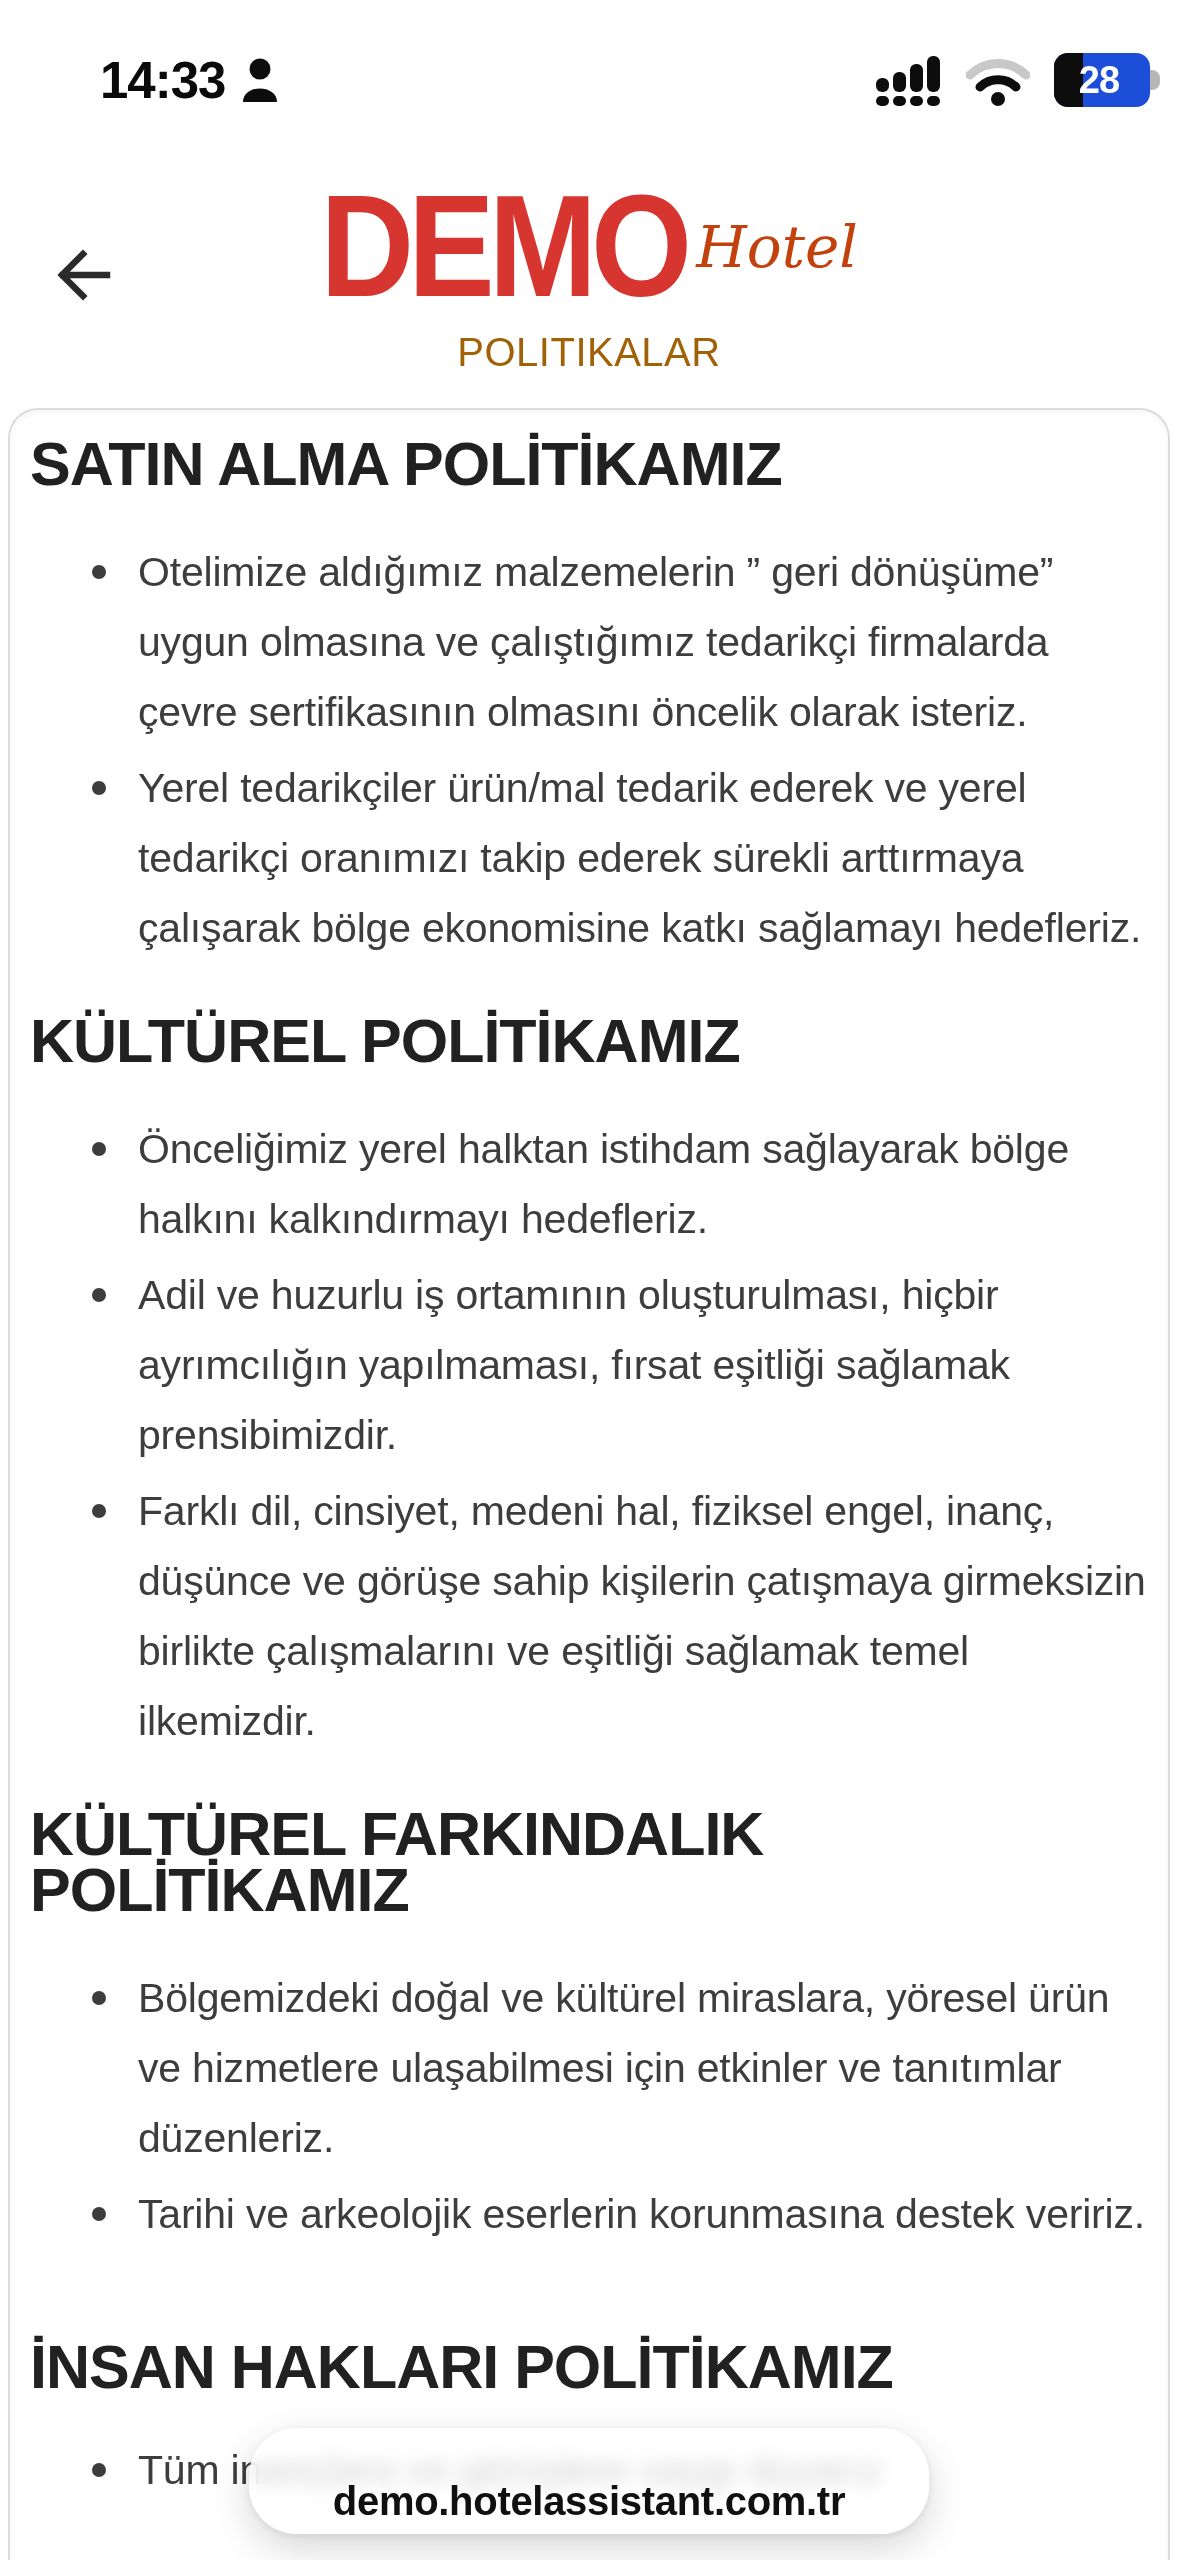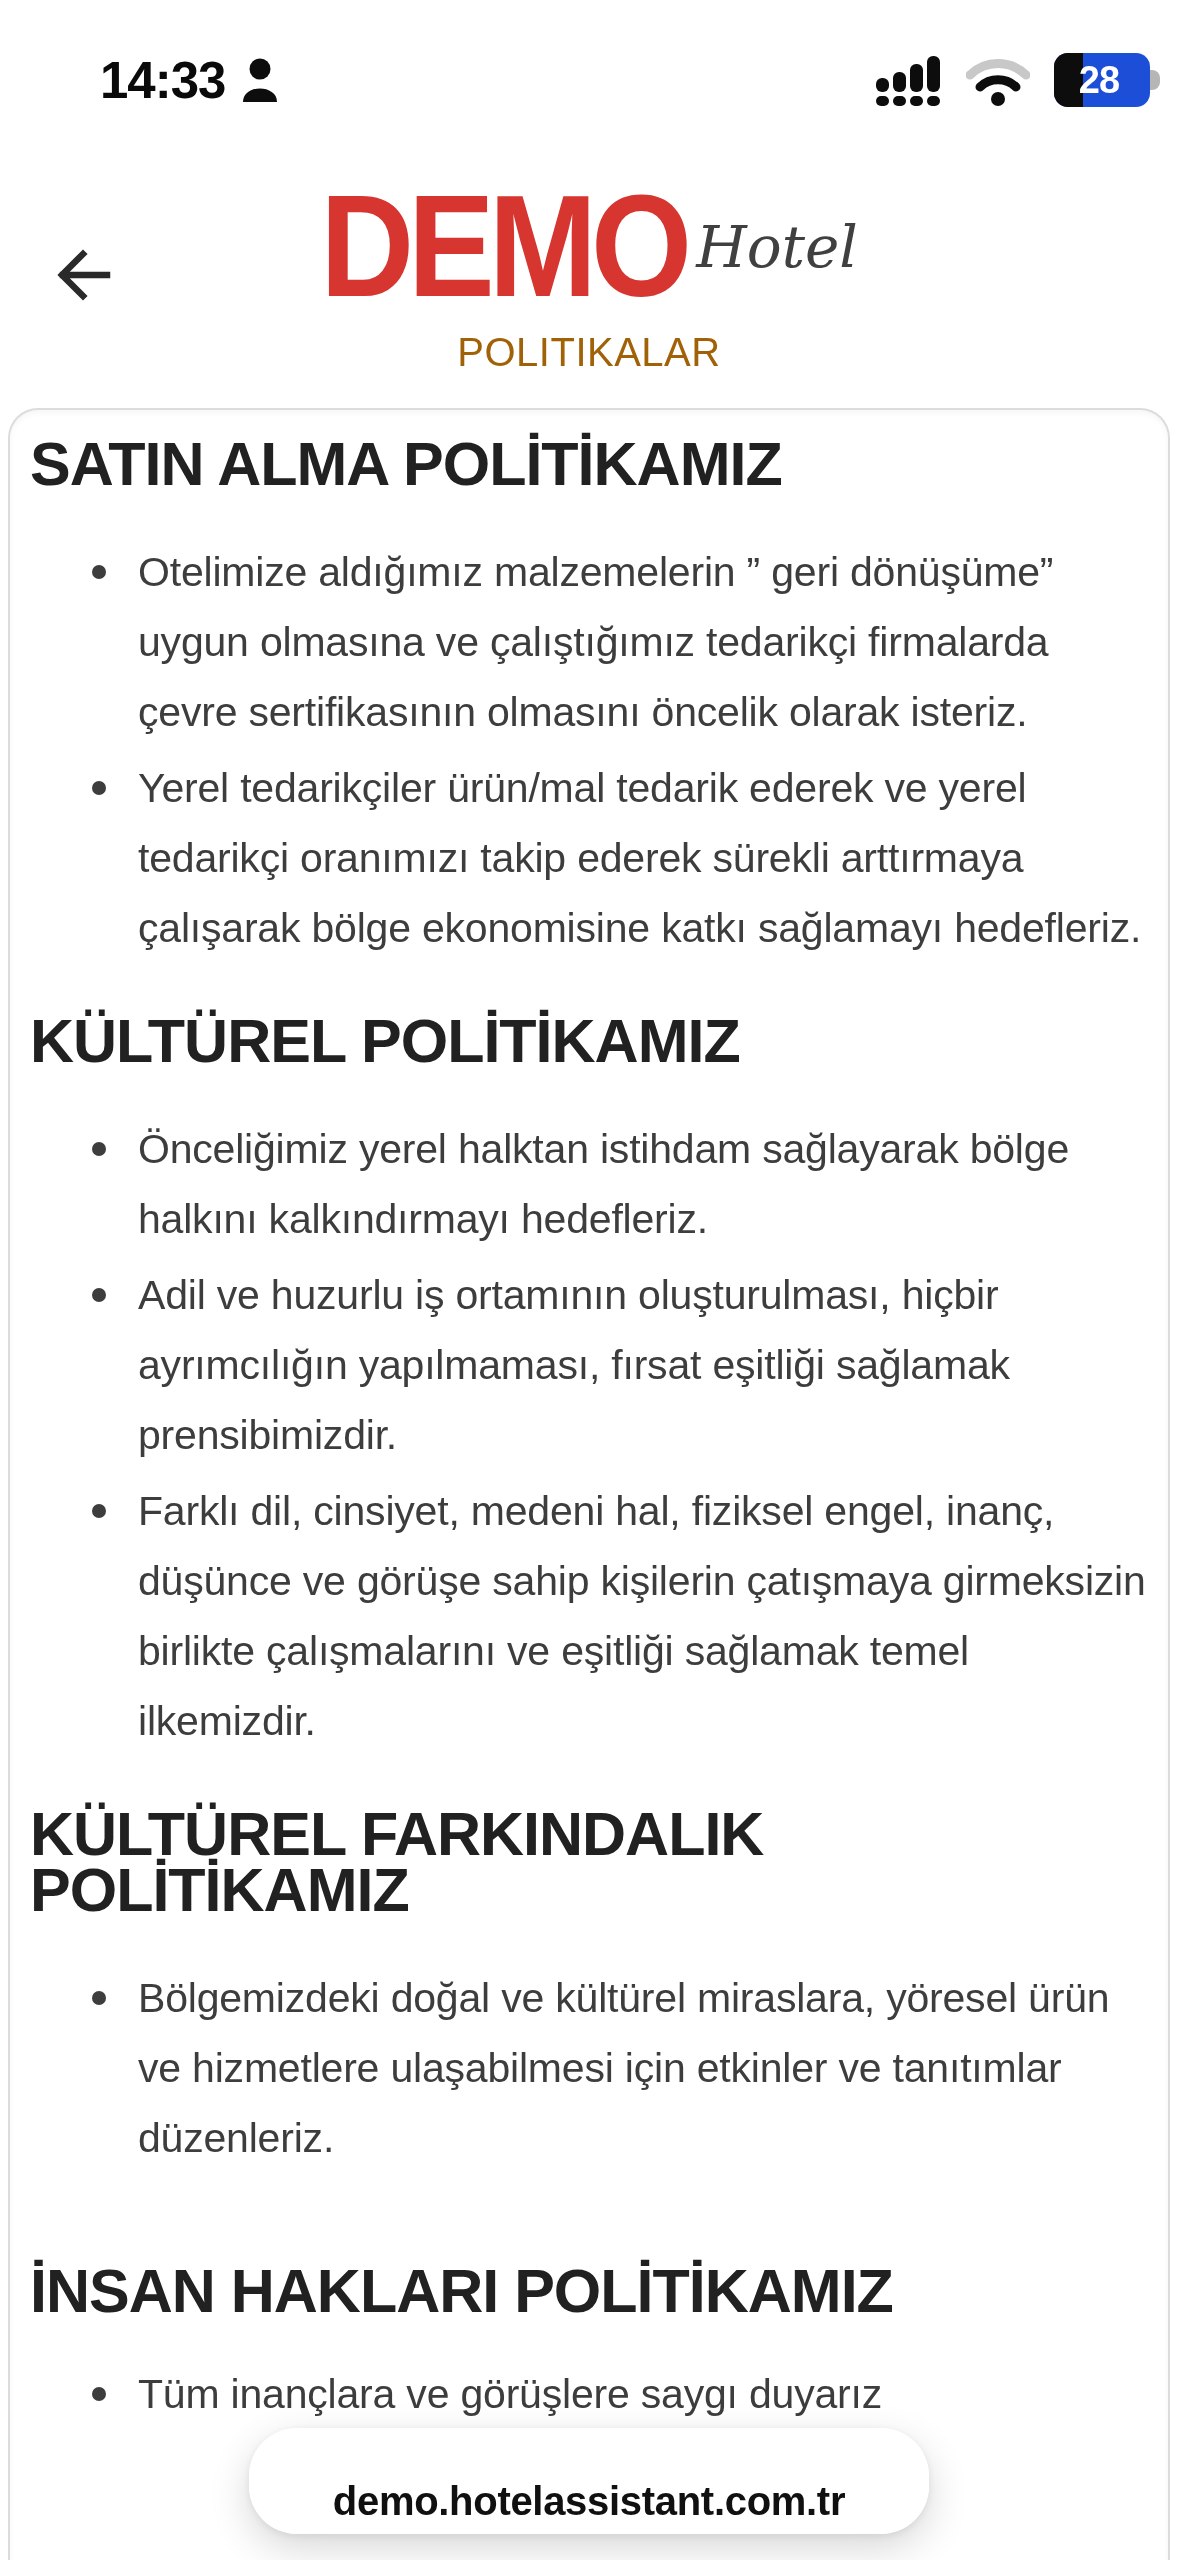--- a/index.html
+++ b/index.html
@@ -40,7 +40,7 @@
   }
   .logo-hotel{
     font-family:"DejaVu Serif",serif;font-style:italic;
-    font-size:58px;color:#404040;margin-left:10px;margin-top:28px;line-height:1;
+    font-size:58px;color:#c2410c;margin-left:10px;margin-top:28px;line-height:1;
   }
   .page-title{
     position:absolute;top:330px;left:0;right:0;text-align:center;

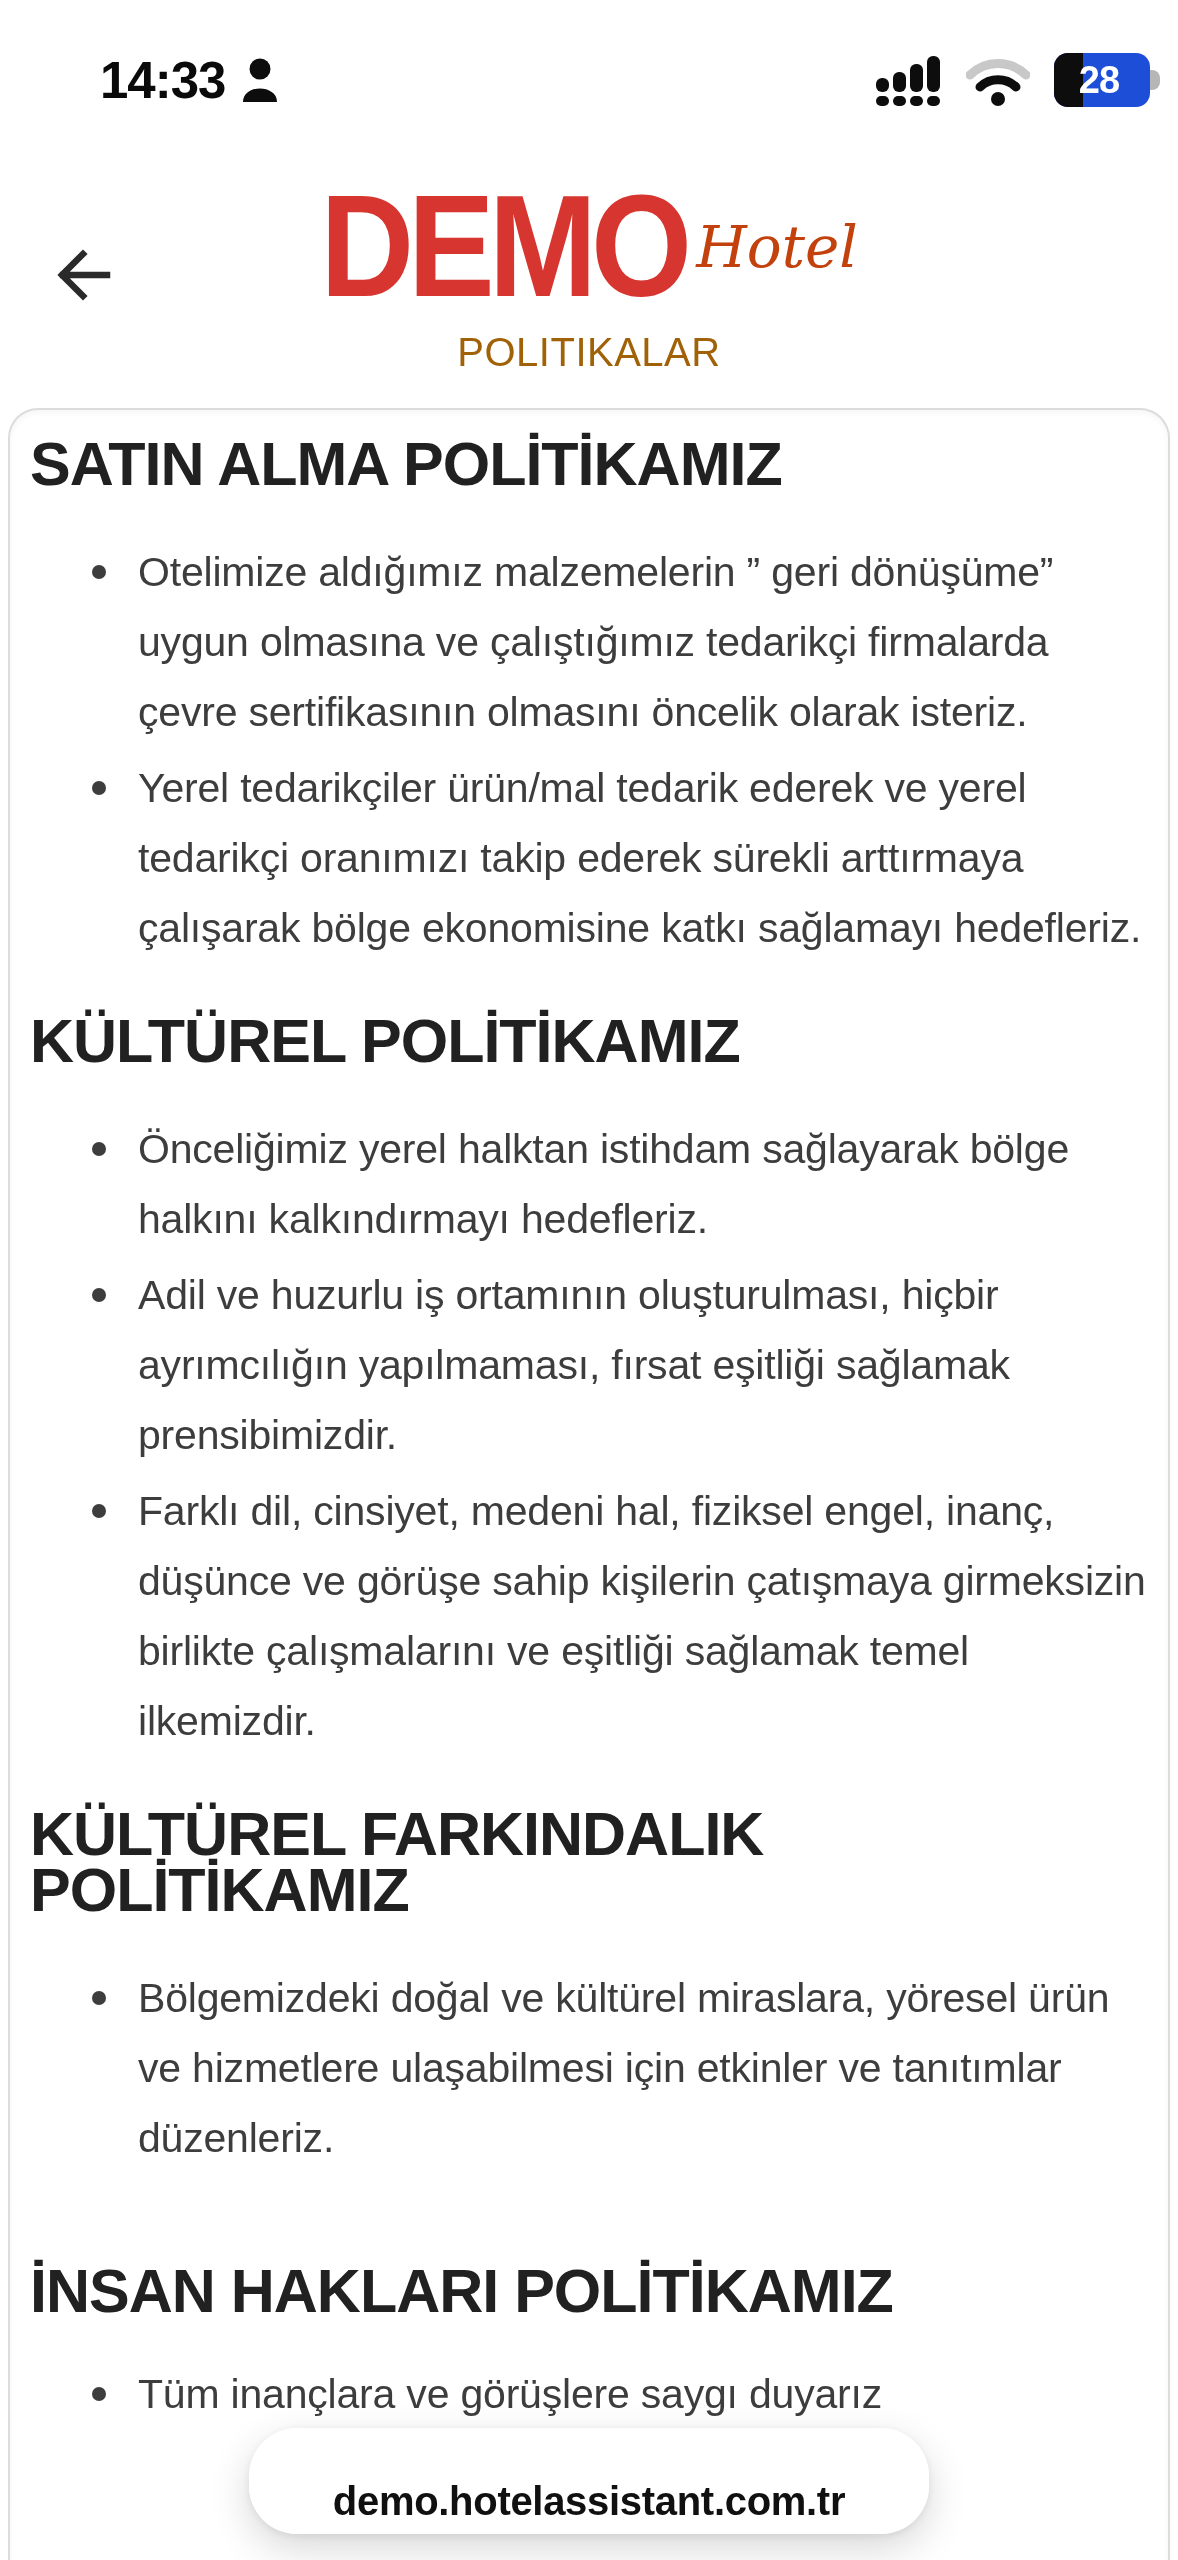--- a/index.html
+++ b/index.html
@@ -162,6 +162,7 @@
     <h2>KÜLTÜREL FARKINDALIK POLİTİKAMIZ</h2>
     <ul>
       <li>Bölgemizdeki doğal ve kültürel miraslara, yöresel ürün ve hizmetlere ulaşabilmesi için etkinler ve tanıtımlar düzenleriz.</li>
+      <li>Tarihi ve arkeolojik eserlerin korunmasına destek veririz.</li>
     </ul>
   </section>
 

